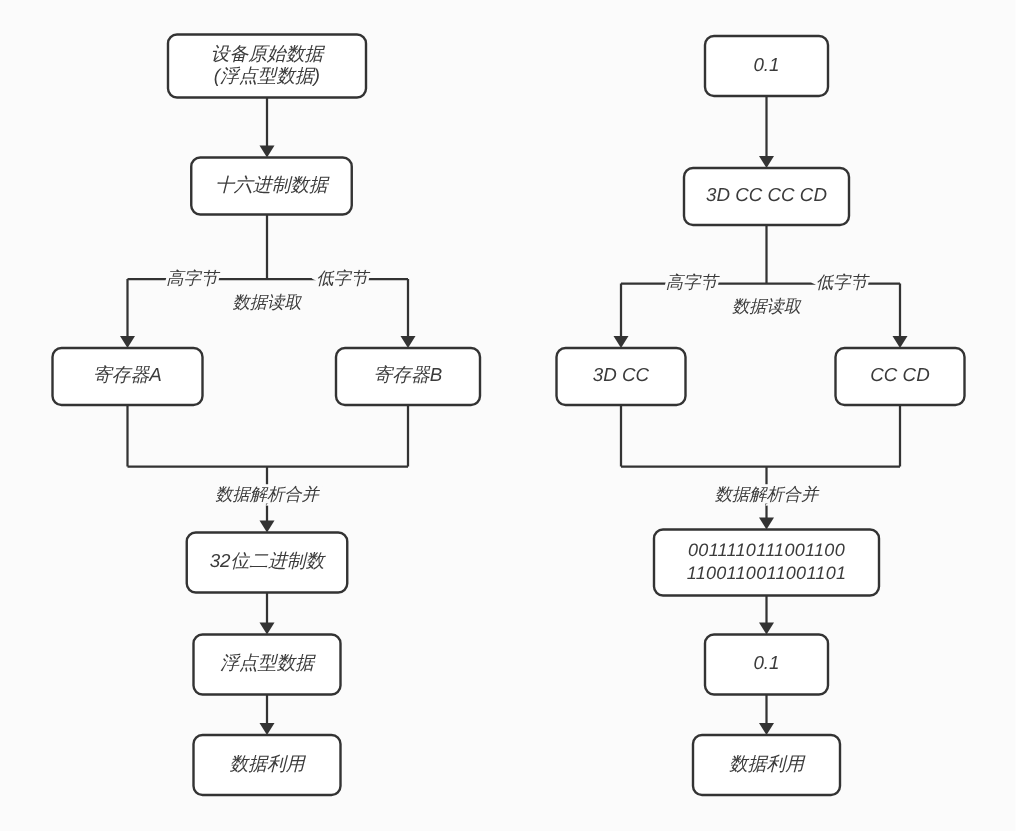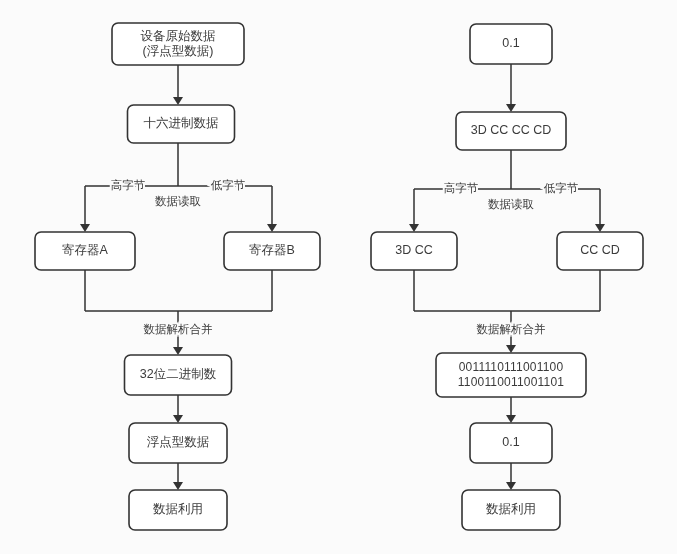--- a/index.html
+++ b/index.html
@@ -19,6 +19,7 @@
     width: 677px;
     height: 554px;
     background: #fbfbfb;
+    font-style: italic;
   }
   #flow-svg {
     position: absolute;

